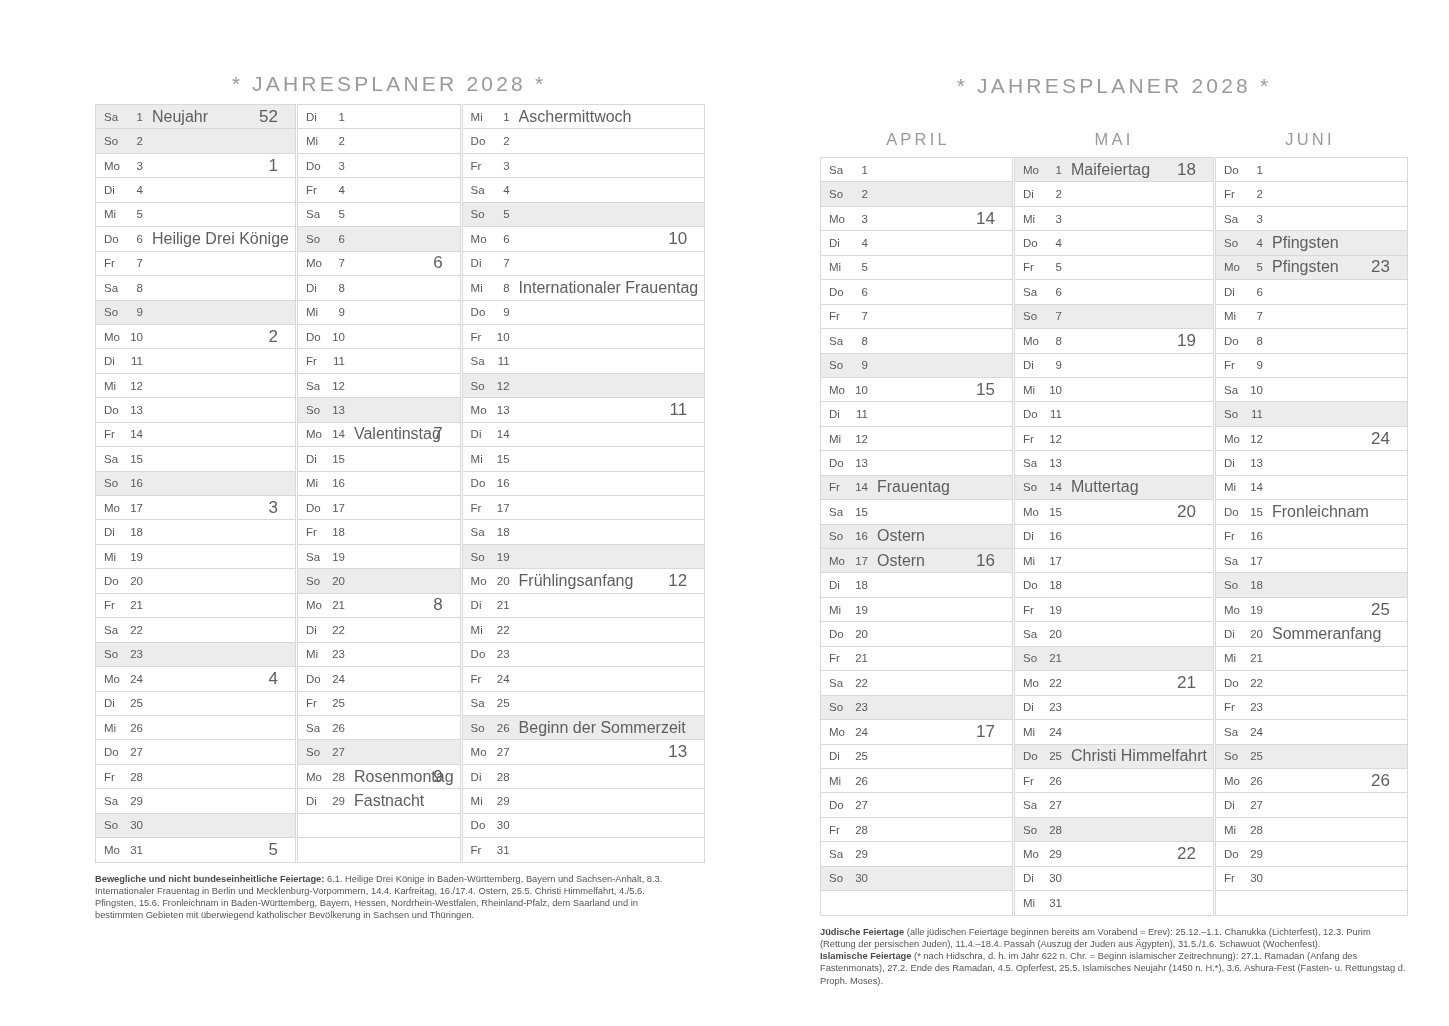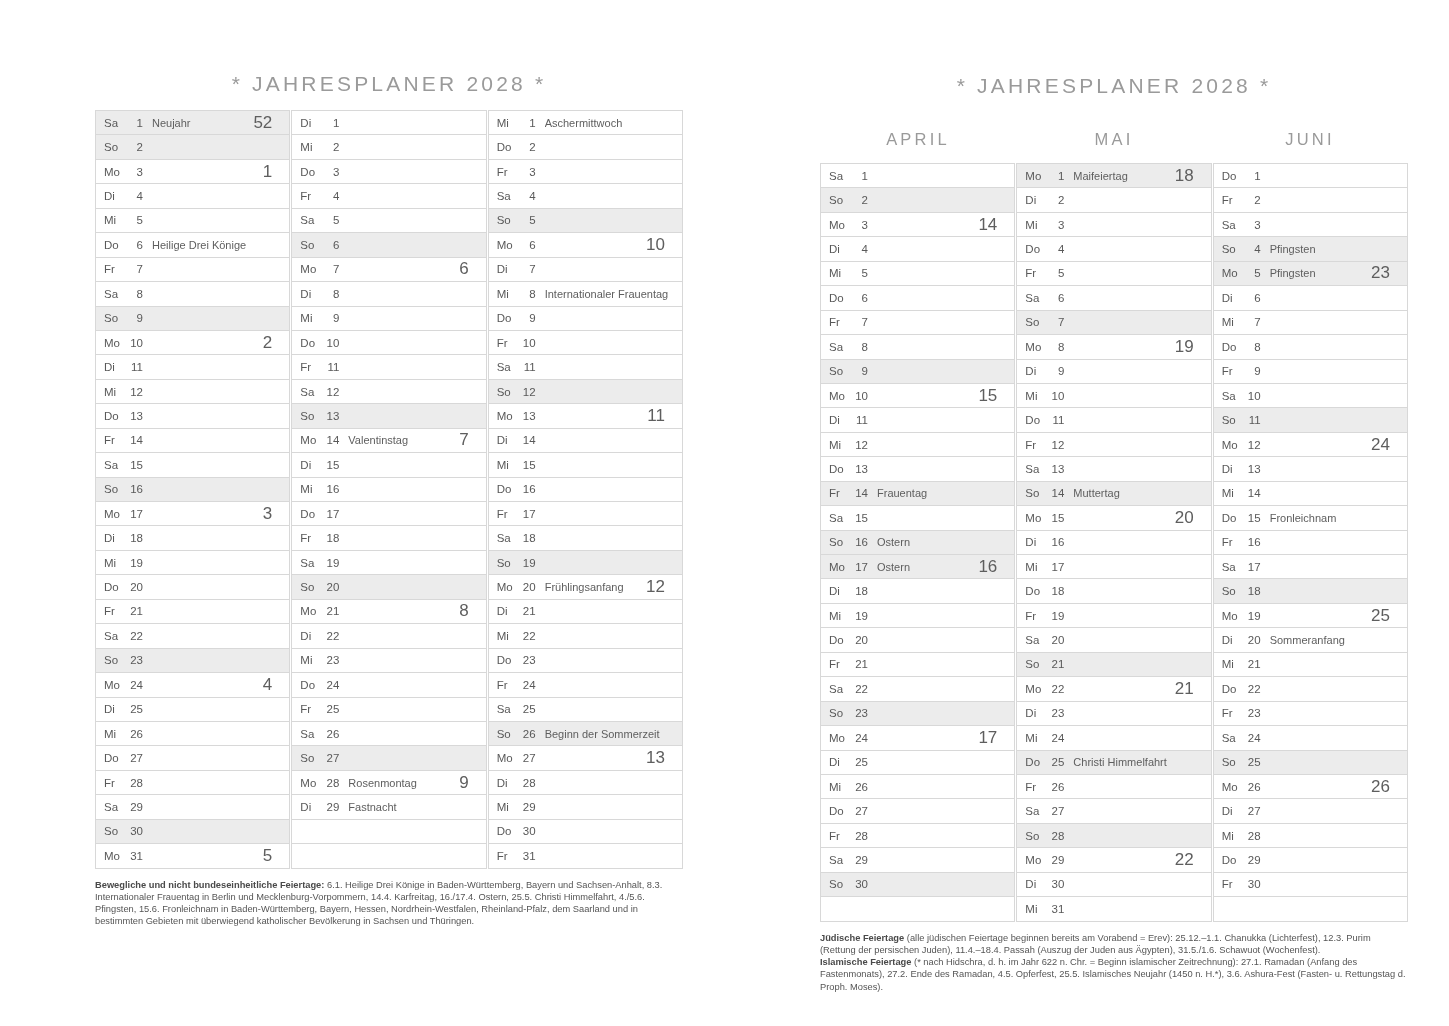--- a/index.html
+++ b/index.html
@@ -49,7 +49,7 @@
 
   .cols {
     display: flex;
-    margin-top: 14px;
+    margin-top: 8px;
     gap: 1px;
   }
   .col {

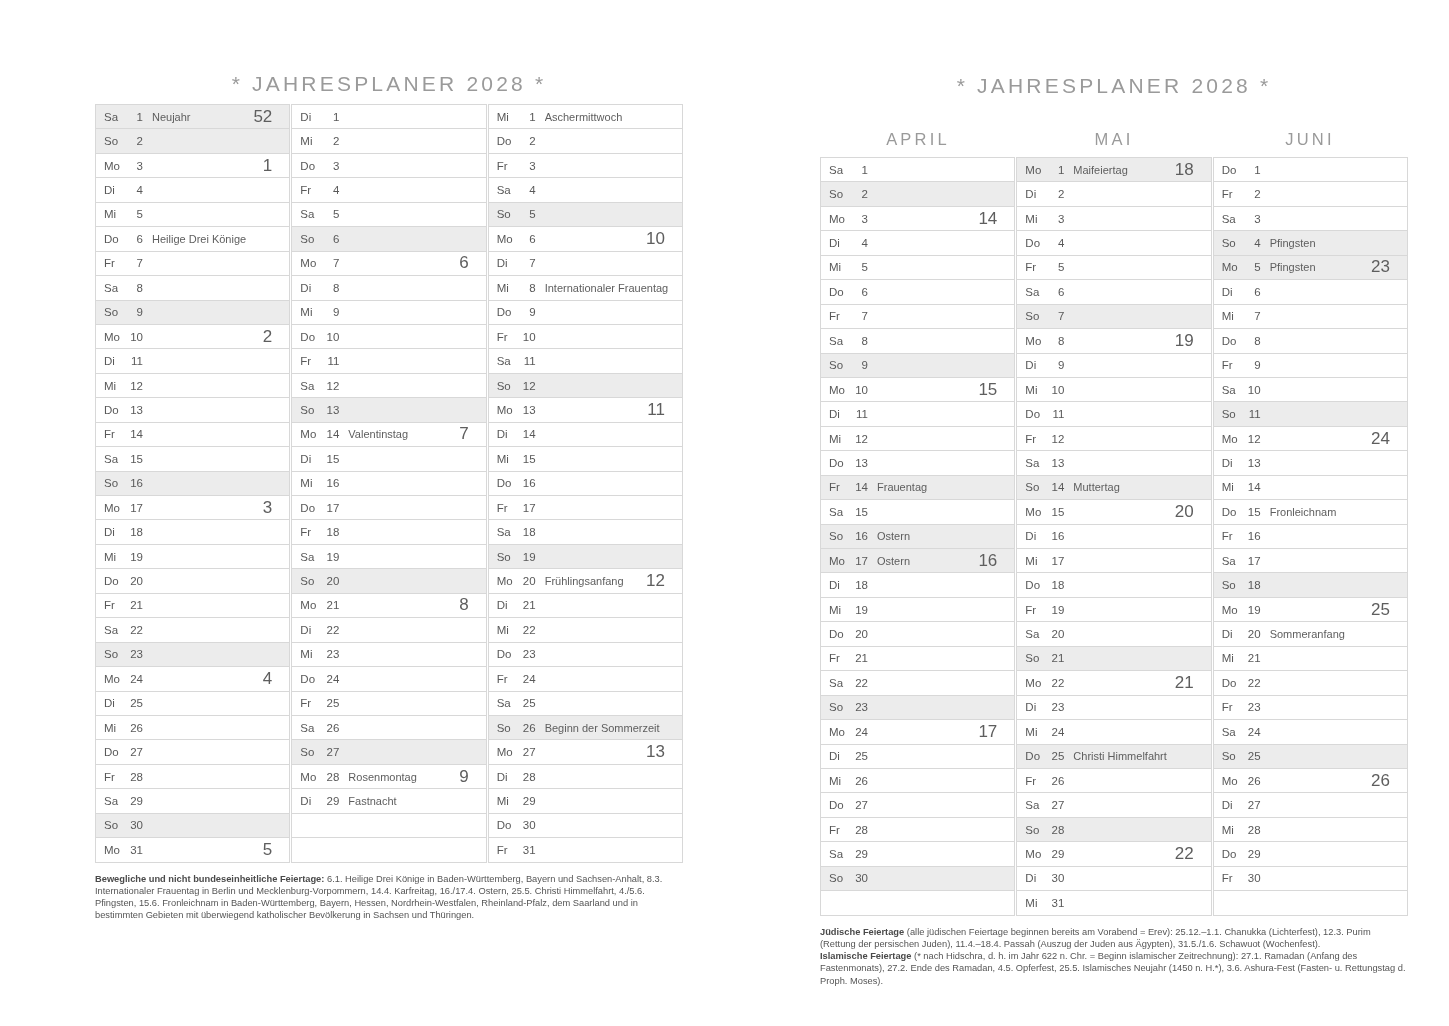--- a/index.html
+++ b/index.html
@@ -83,7 +83,7 @@
   }
   .ev {
     color: #5e5e5e;
-    font-size: 11px;
+    font-size: 16px;
     white-space: nowrap;
     overflow: hidden;
   }

